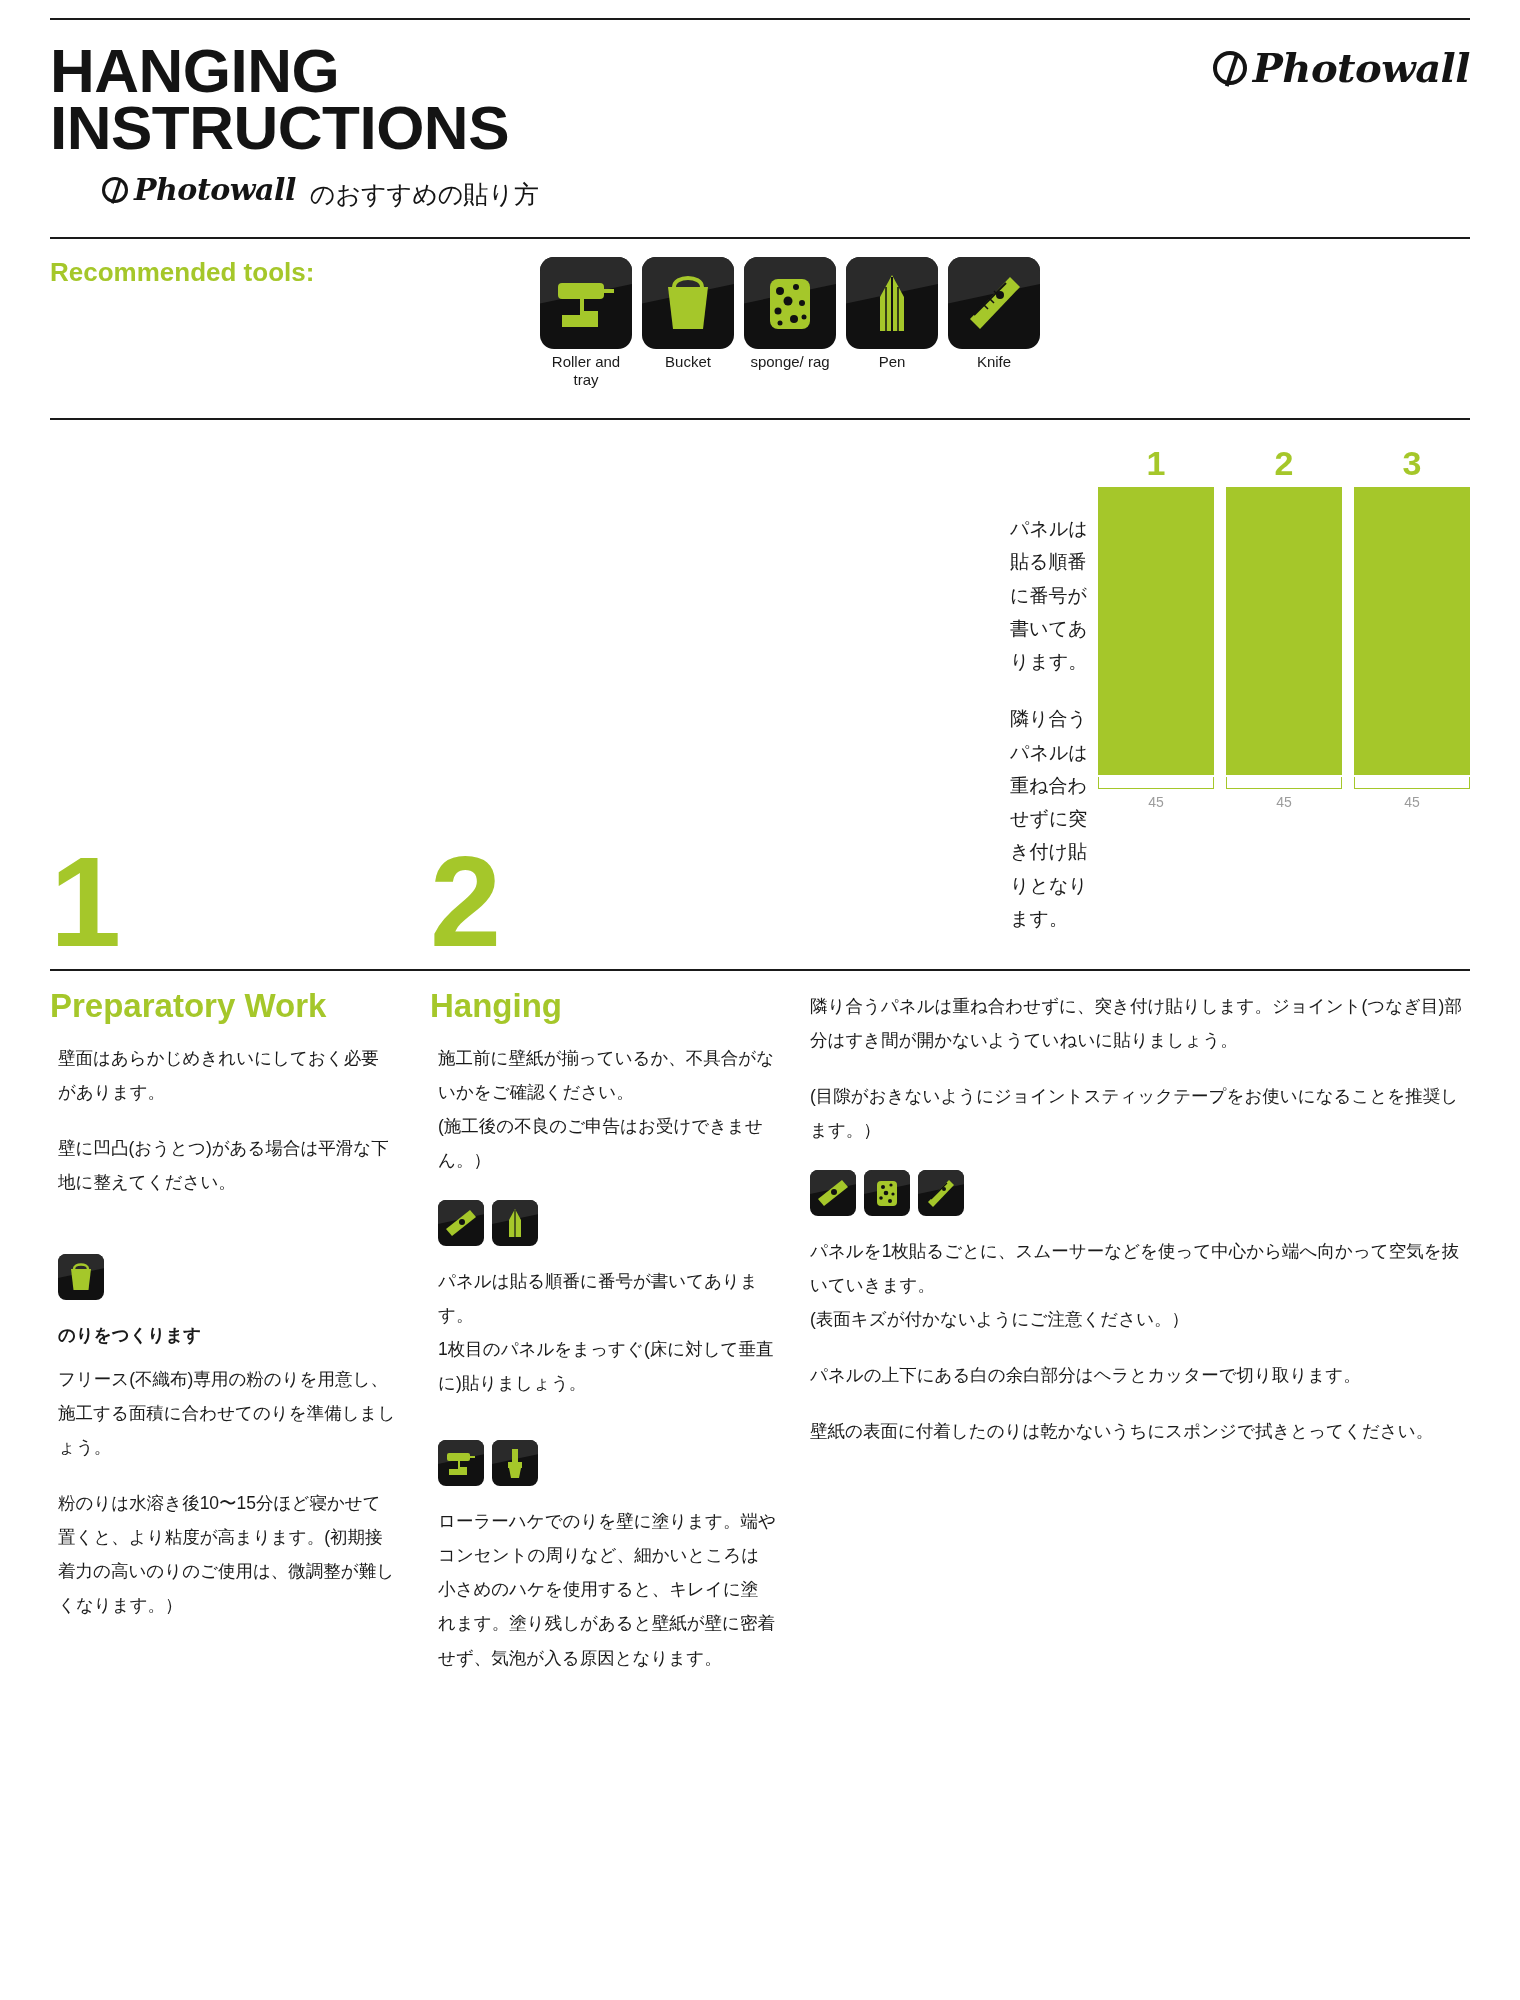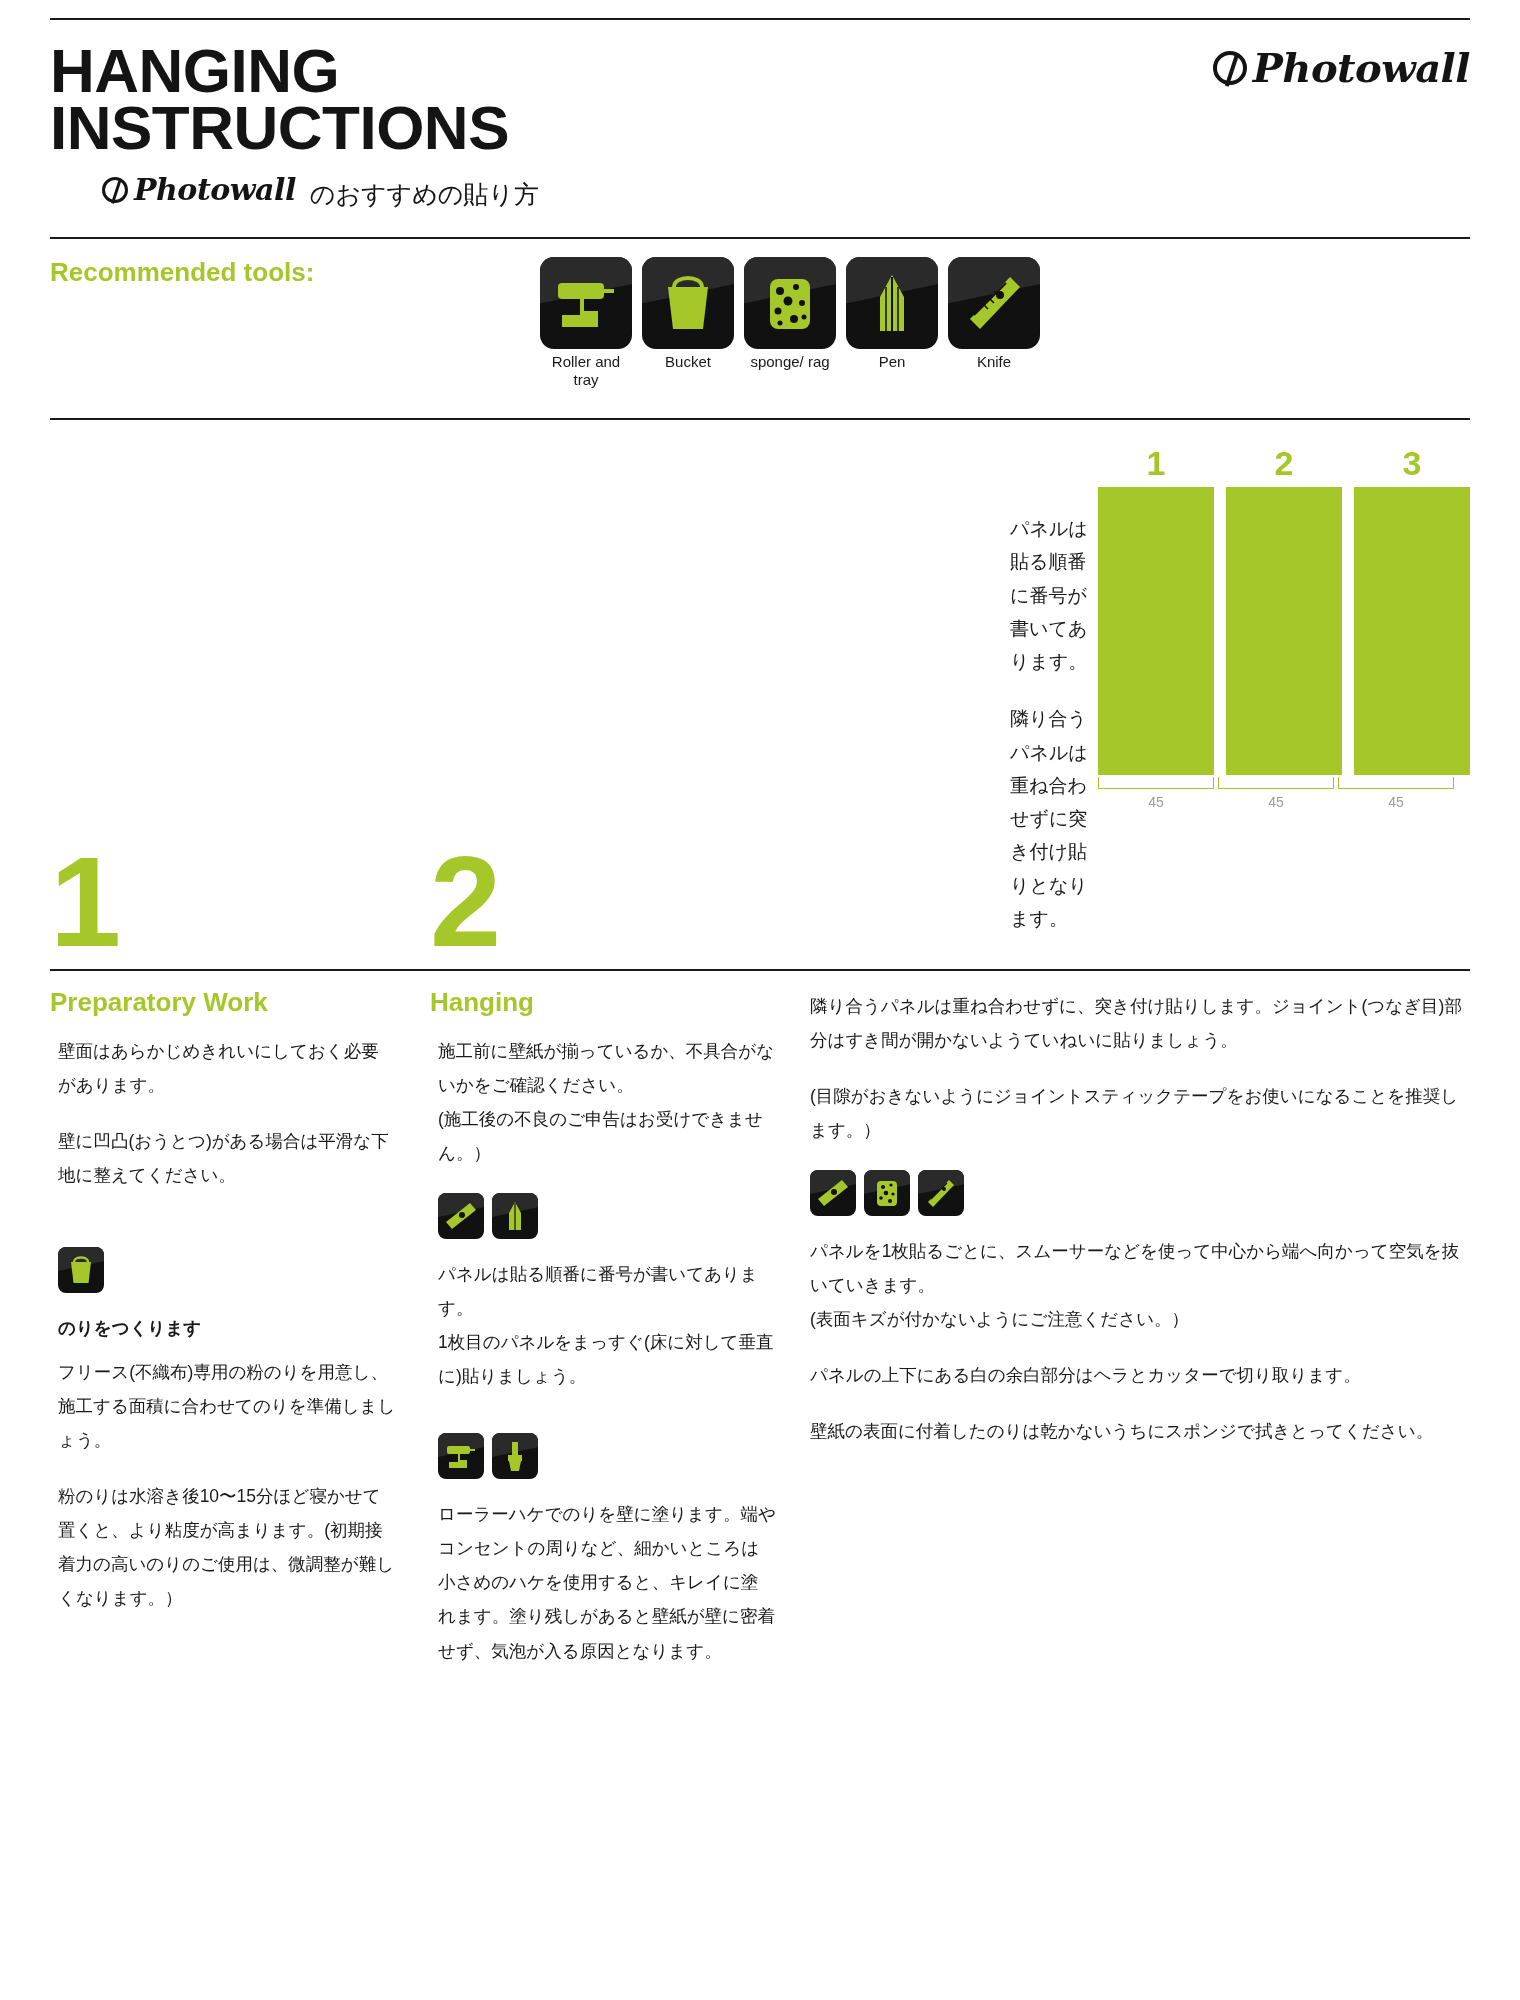--- a/index.html
+++ b/index.html
@@ -201,6 +201,7 @@
     display: flex;
     gap: 4px;
     margin-top: 2px;
+    justify-content: space-between;
   }
   .dim {
     width: 116px;

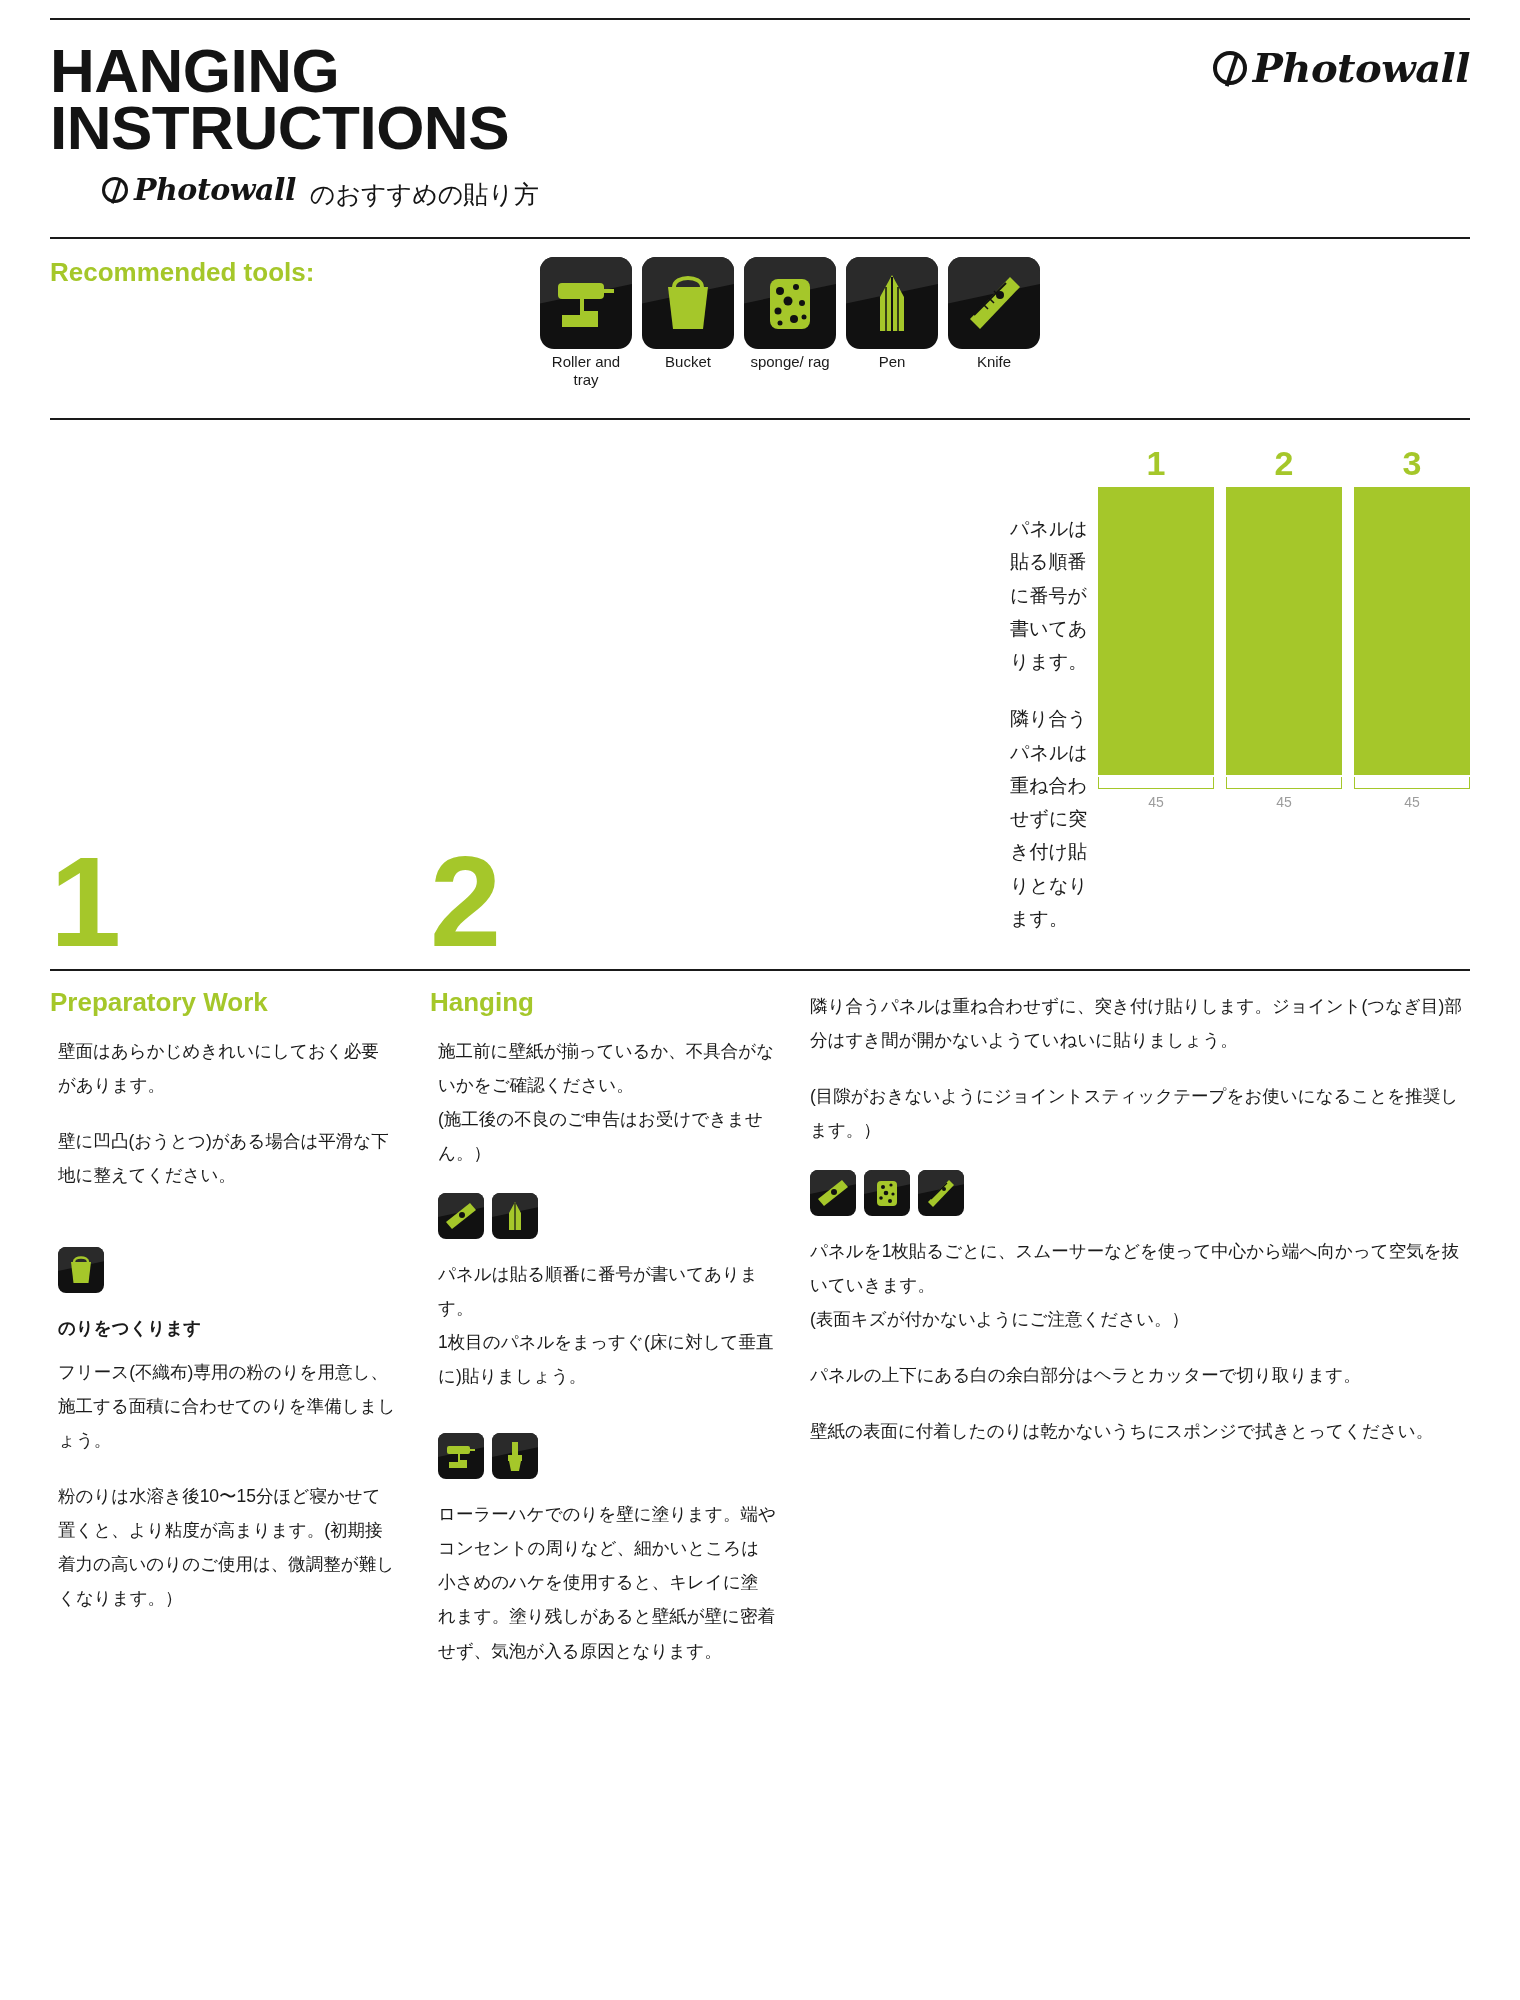--- a/index.html
+++ b/index.html
@@ -237,7 +237,7 @@
   .col-head {
     color: #a5c72a;
     font-weight: bold;
-    font-size: 26px;
+    font-size: 33px;
     margin: 0 0 16px 0;
   }
   .txt {

